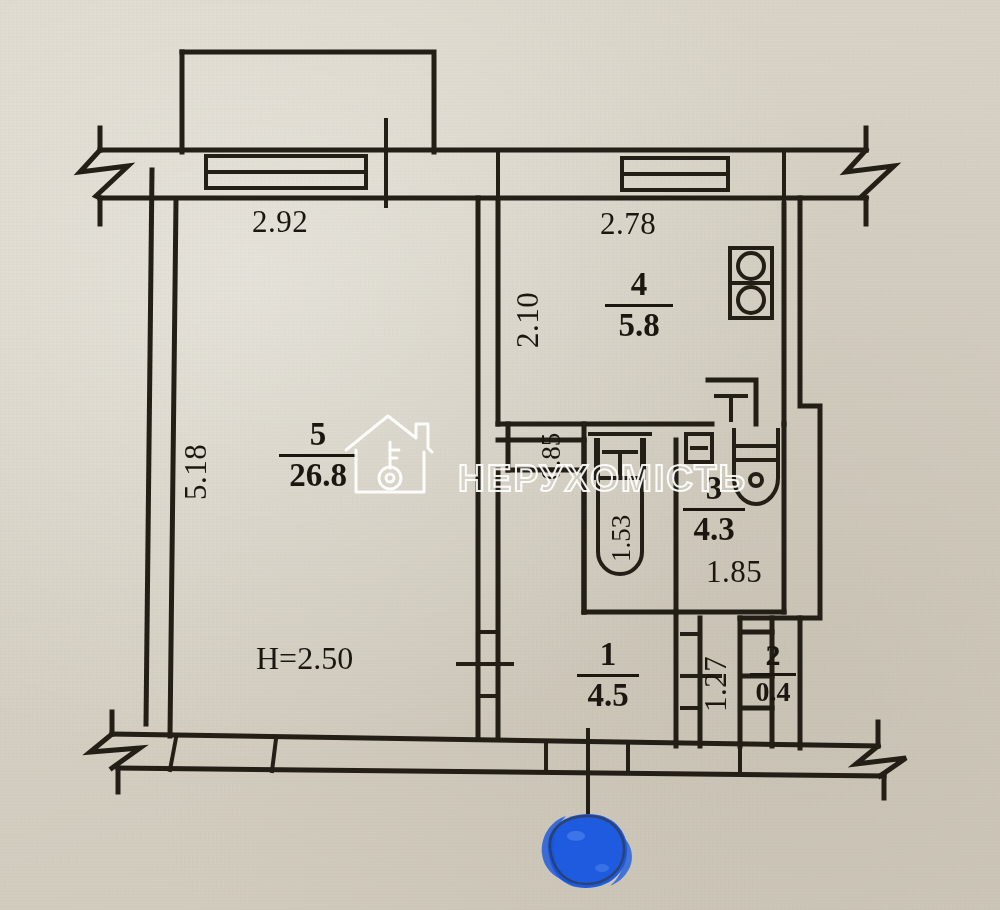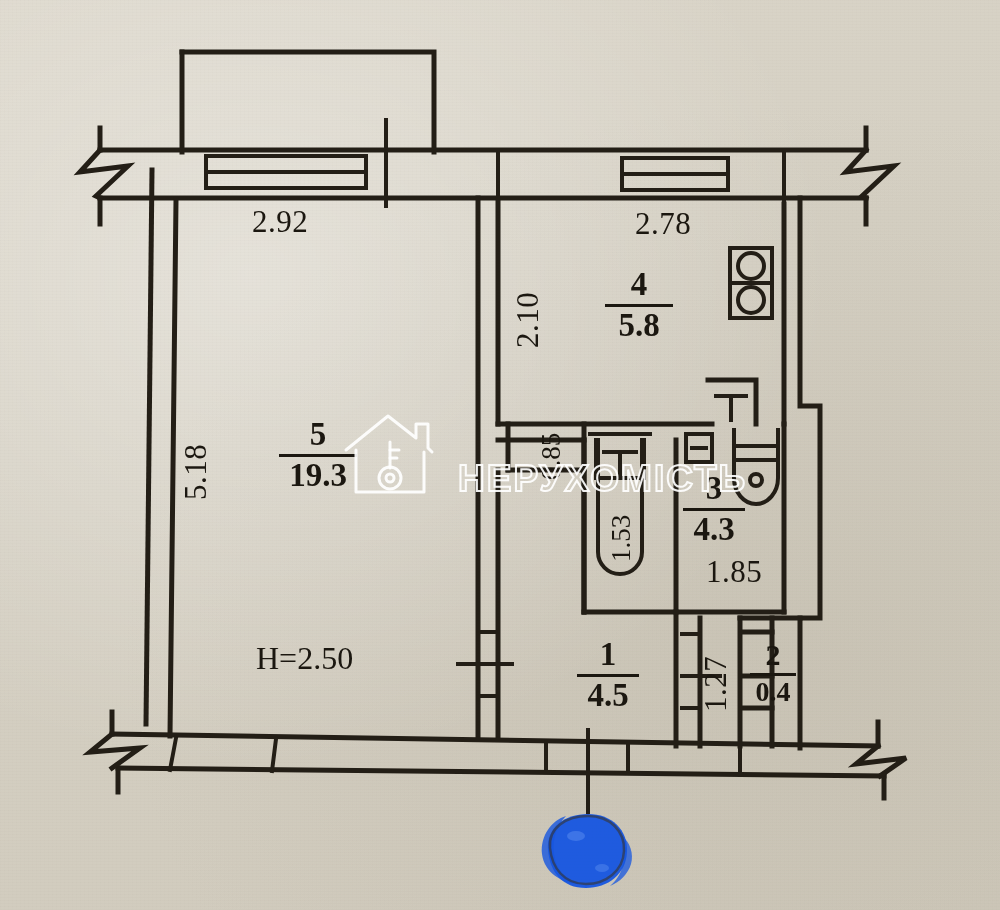--- a/index.html
+++ b/index.html
@@ -310,7 +310,7 @@
 
   <div class="lbl dim" style="left:252px; top:206px;">2.92</div>
 
-  <div class="lbl dim" style="left:600px; top:208px;margin-left:35px;">2.78</div>
+  <div class="lbl dim" style="left:600px; top:208px;">2.78</div>
 
   <div class="lbl dim rot-90" style="left:512px; top:348px;">2.10</div>
 

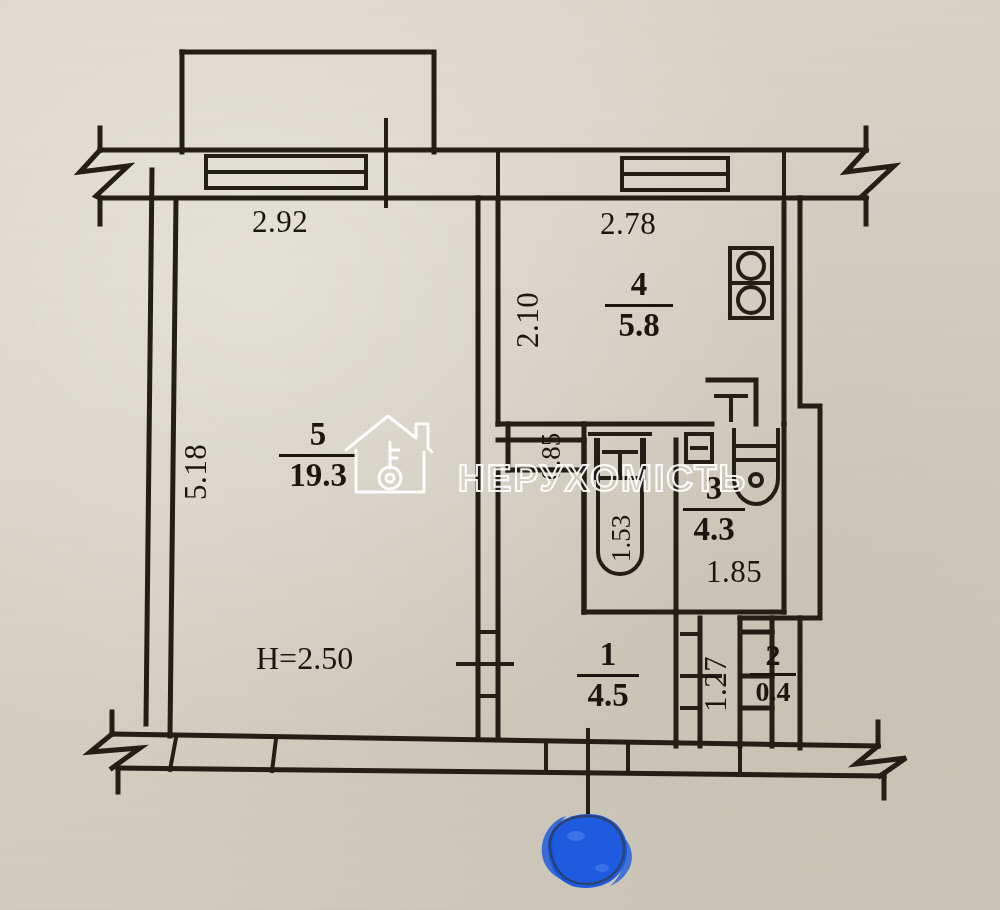--- a/index.html
+++ b/index.html
@@ -327,7 +327,7 @@
   <div class="room-block" style="left:268px; top:418px; width:100px;">
     <div class="room-num">5</div>
     <div class="room-rule" style="width:78px;"></div>
-    <div class="room-area">19.3</div>
+    <div class="room-area">26.8</div>
   </div>
 
   <div class="room-block" style="left:596px; top:268px; width:86px;">

